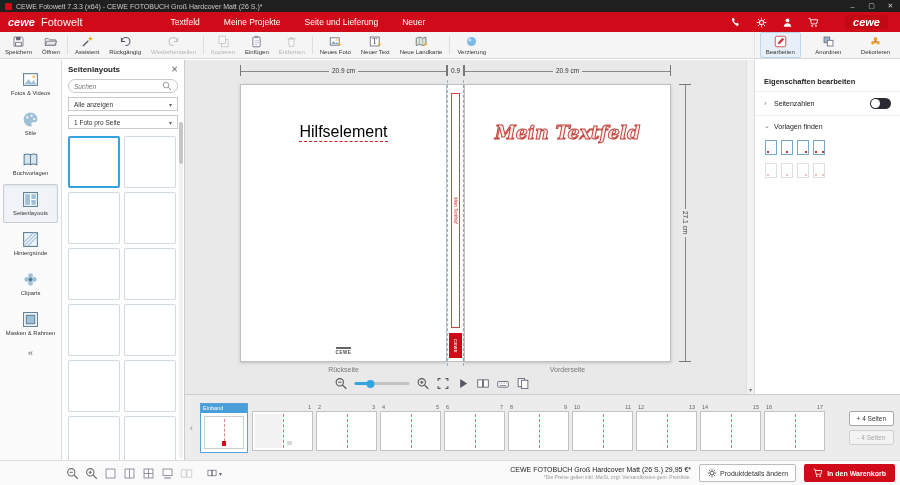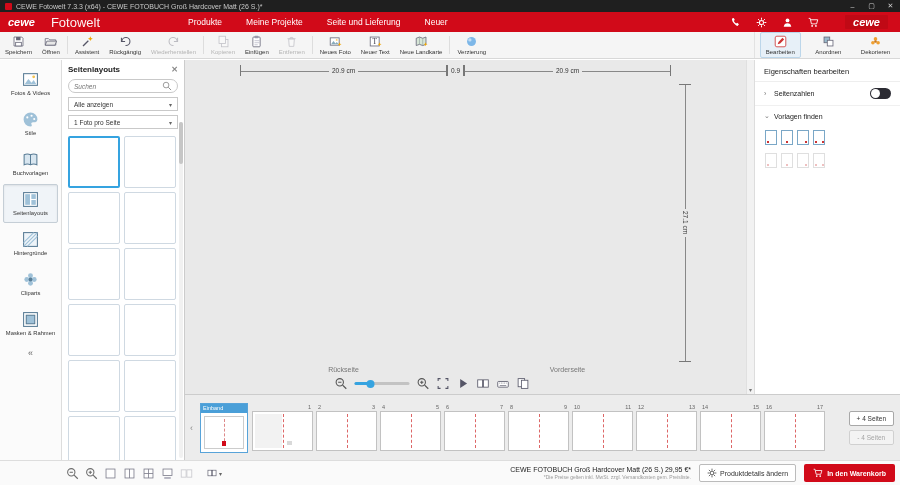--- a/index.html
+++ b/index.html
@@ -19,7 +19,7 @@
   
   .menubar{position:absolute;top:12px;left:0;right:0;height:20px;background:var(--red);display:flex;align-items:center;color:#fff;}
   .logo1{font-weight:bold;font-style:italic;font-size:11px;margin-left:8px;}
-  .logo2{font-size:13px;margin-left:16px;opacity:.95;}
+  .logo2{font-size:11px;margin-left:6px;opacity:.95;}
   .menus{display:flex;gap:24px;margin-left:88px;font-size:8.5px;}
   .menu-item{cursor:default;}
   .mb-icons{margin-left:auto;display:flex;gap:15px;align-items:center;}

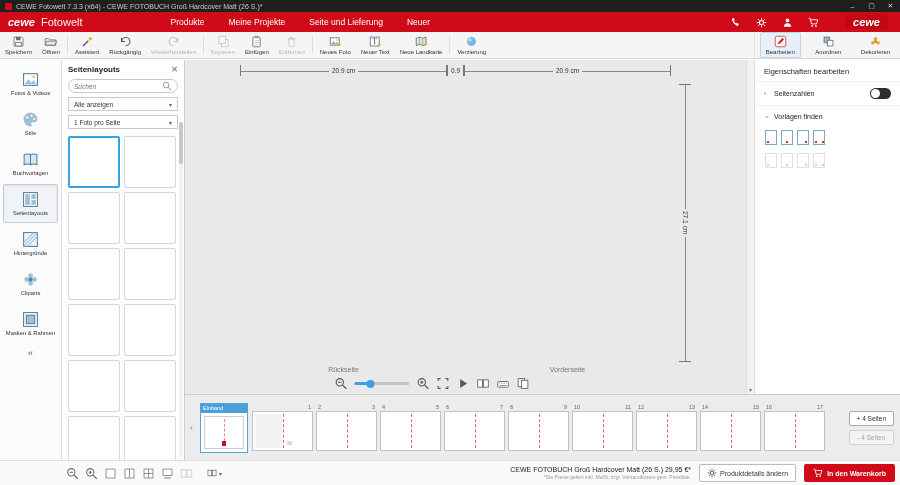--- a/index.html
+++ b/index.html
@@ -158,7 +158,7 @@
   <span class="logo1">cewe</span>
   <span class="logo2">Fotowelt</span>
   <span class="menus">
-      <span class="menu-item">Produkte</span>
+      <span class="menu-item">Textfeld</span>
       <span class="menu-item">Meine Projekte</span>
       <span class="menu-item">Seite und Lieferung</span>
       <span class="menu-item">Neuer</span>

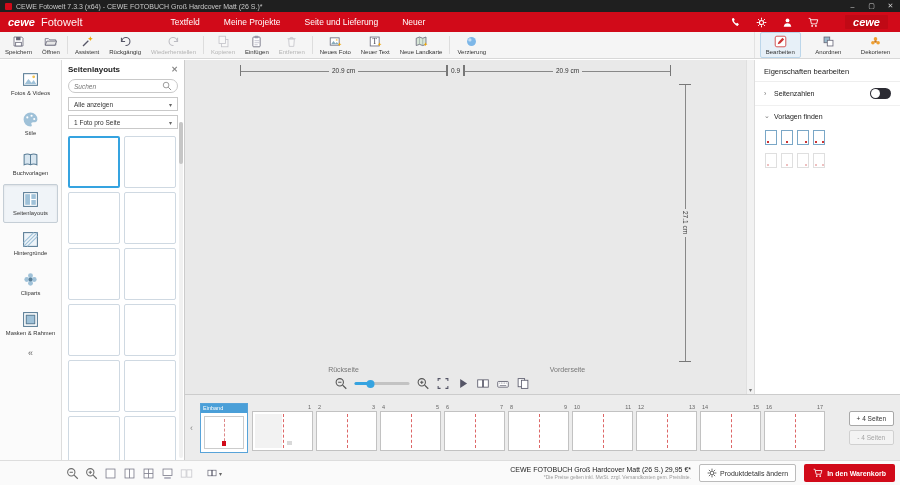--- a/index.html
+++ b/index.html
@@ -95,7 +95,7 @@
 
   
   .props{width:146px;background:#fff;border-left:1px solid #ddd;font-size:7px;}
-  .props-title{padding:7px 9px 5px;font-weight:normal;font-size:7.5px;border-bottom:1px solid #eee;}
+  .props-title{padding:17px 9px 5px;font-weight:bold;font-size:7.5px;border-bottom:1px solid #eee;}
   .props-row{display:flex;align-items:center;gap:4px;padding:6px 9px;border-bottom:1px solid #f0f0f0;}
   .chev{color:#777;font-size:7px;width:6px;}
   .toggle{margin-left:auto;width:21px;height:11px;border-radius:6px;background:#2b2b33;position:relative;}

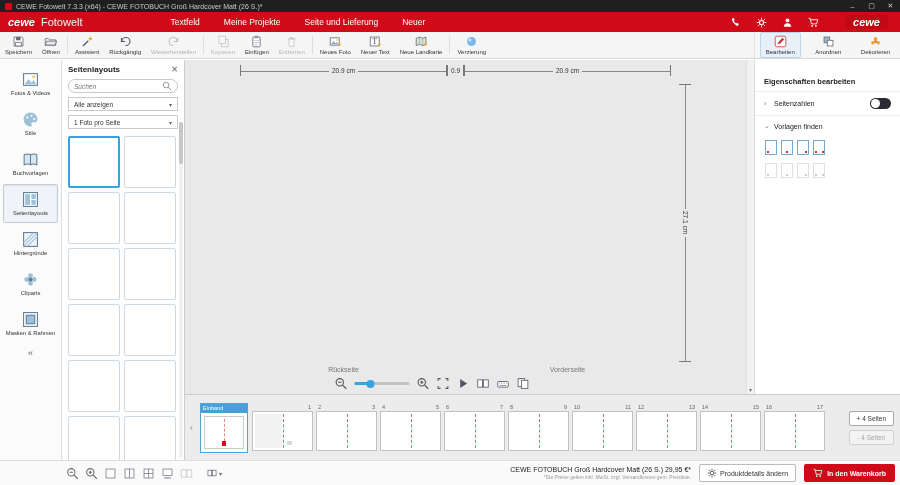--- a/index.html
+++ b/index.html
@@ -518,6 +518,23 @@
             </div>
         </div>
 
+        <div class="spread">
+          <div class="page">
+            <div class="hilfs"><span>Hilfselement</span></div>
+            <div class="imprint">CEWE</div>
+          </div>
+          <div class="spine">
+            <div class="spine-field">
+                <span>Mein Textfeld</span>
+              </div>
+            <div class="spine-logo">
+                <span>CEWE</span>
+              </div>
+          </div>
+          <div class="page">
+            <div class="textfeld">Mein Textfeld</div>
+          </div>
+        </div>
 
         <div class="pg-label" style="left:55px">Rückseite</div>
         <div class="pg-label" style="left:279px">Vorderseite</div>

